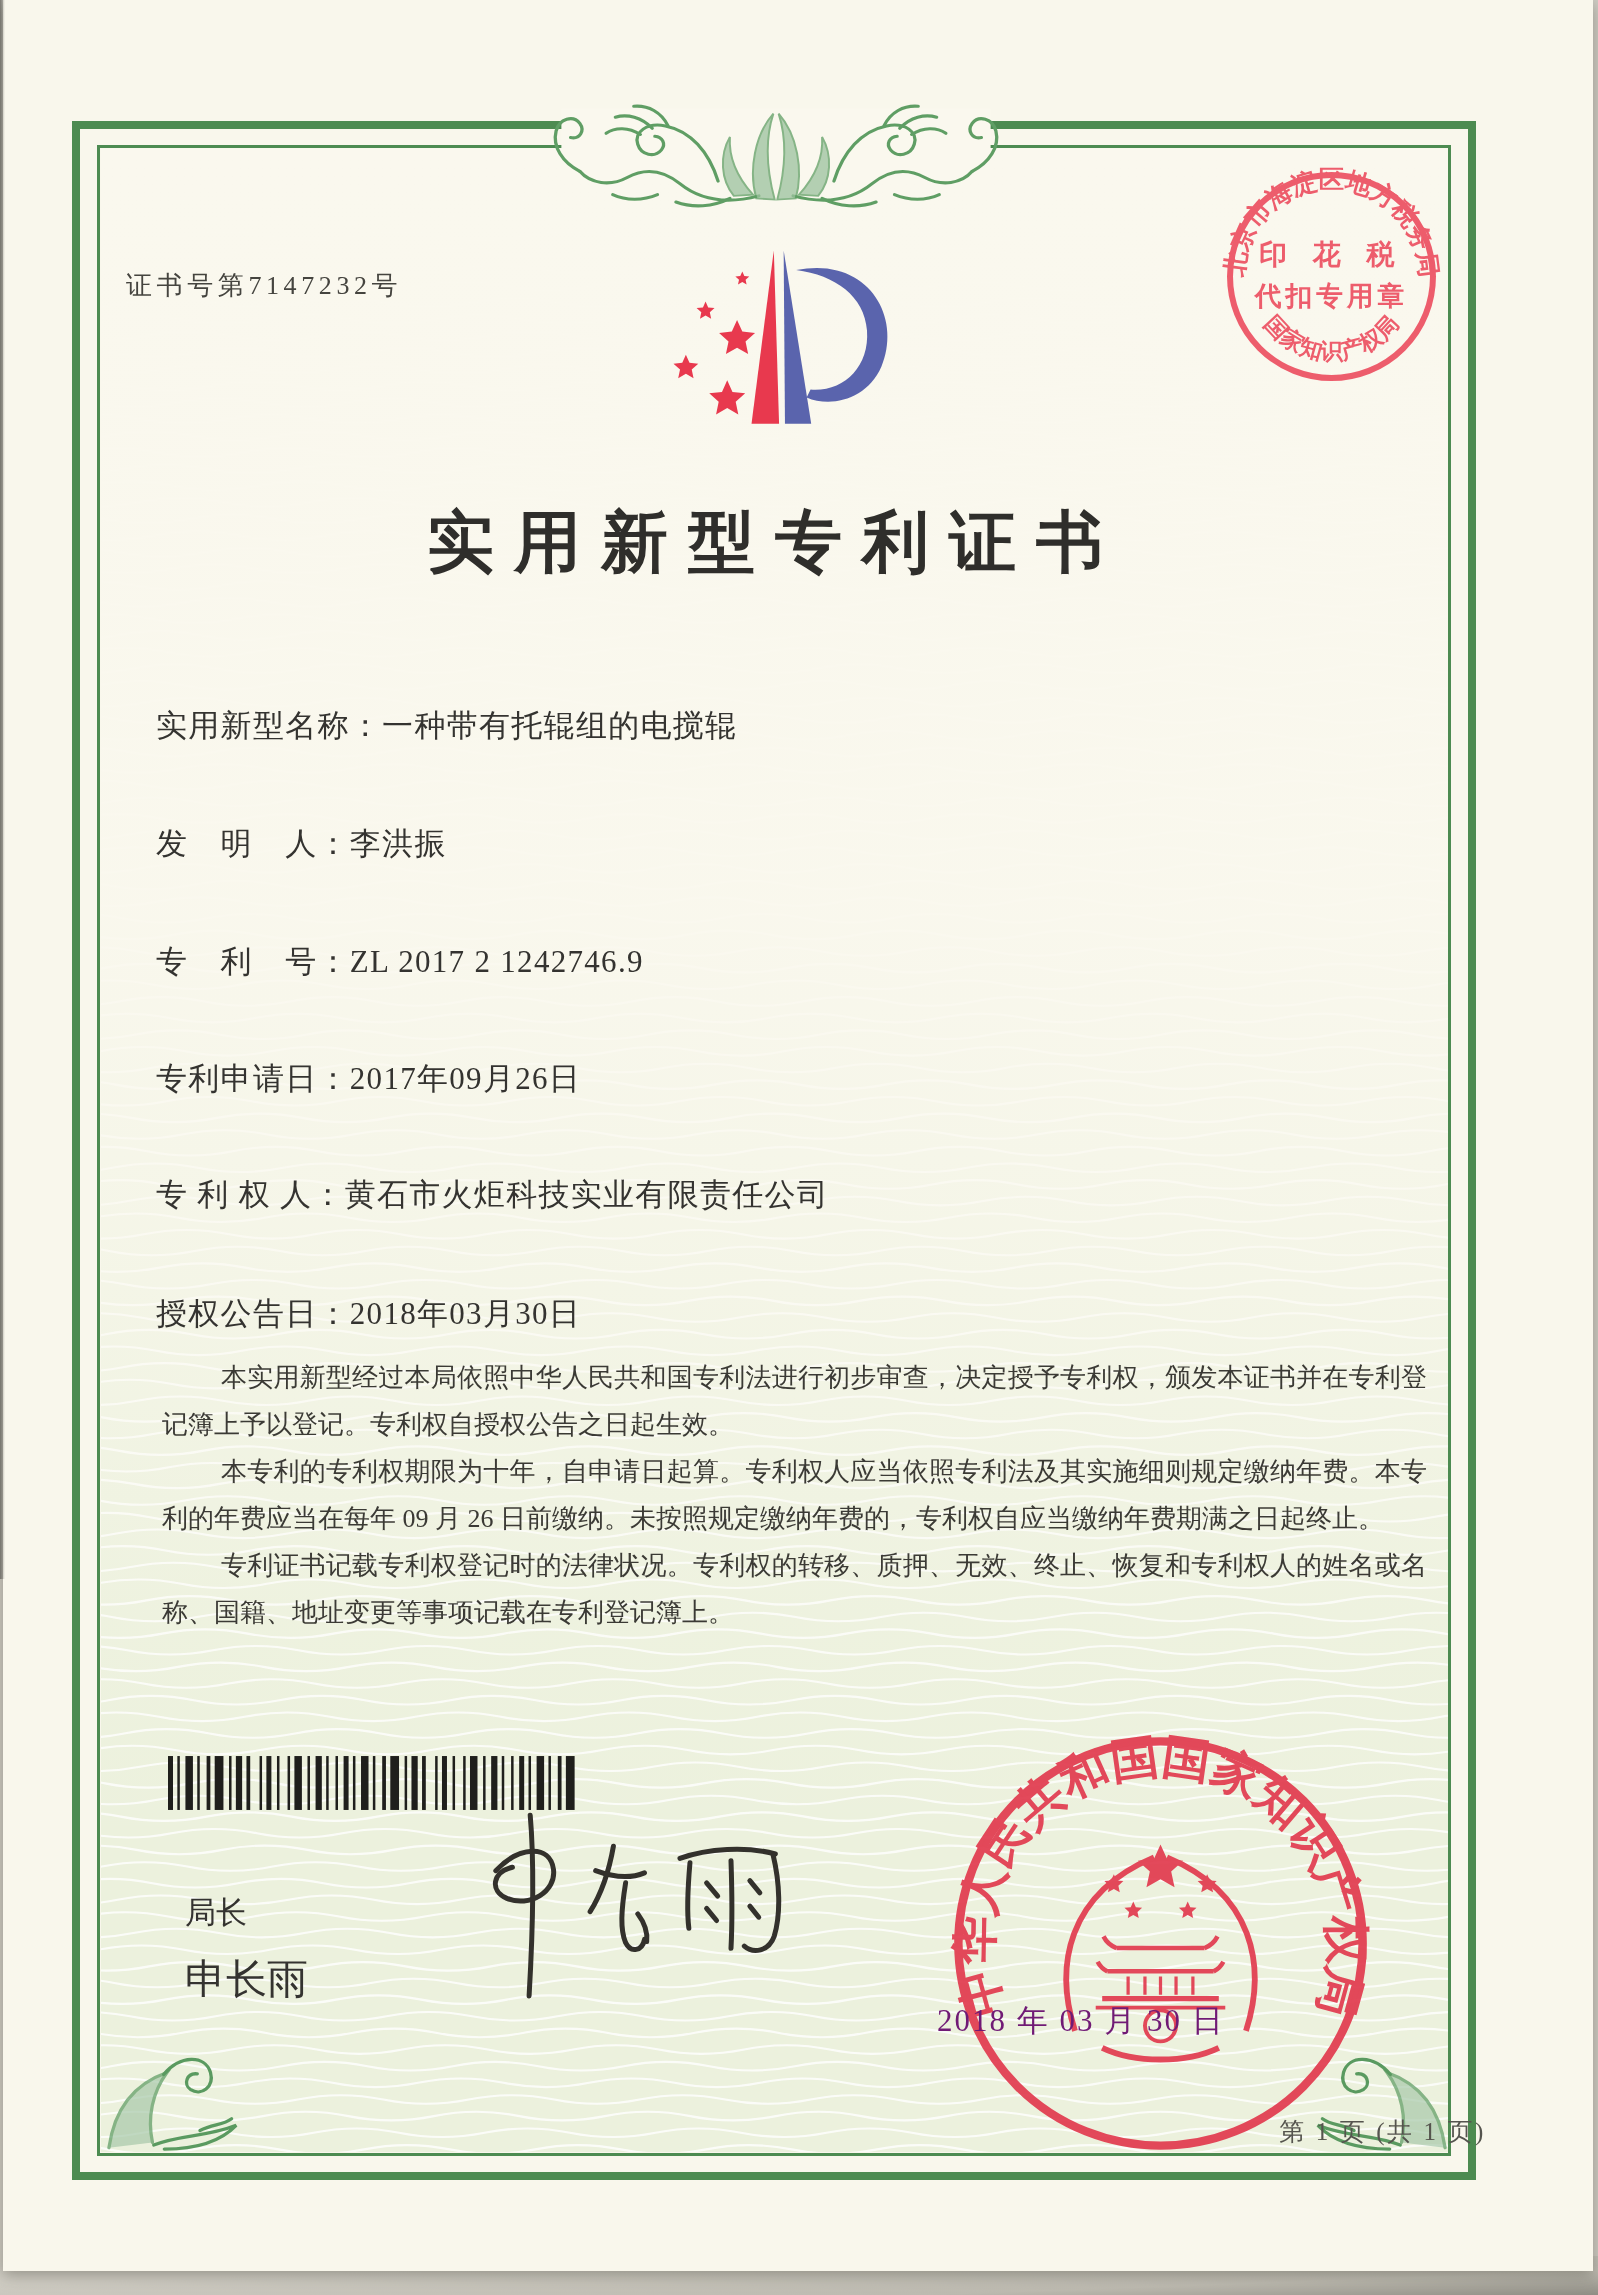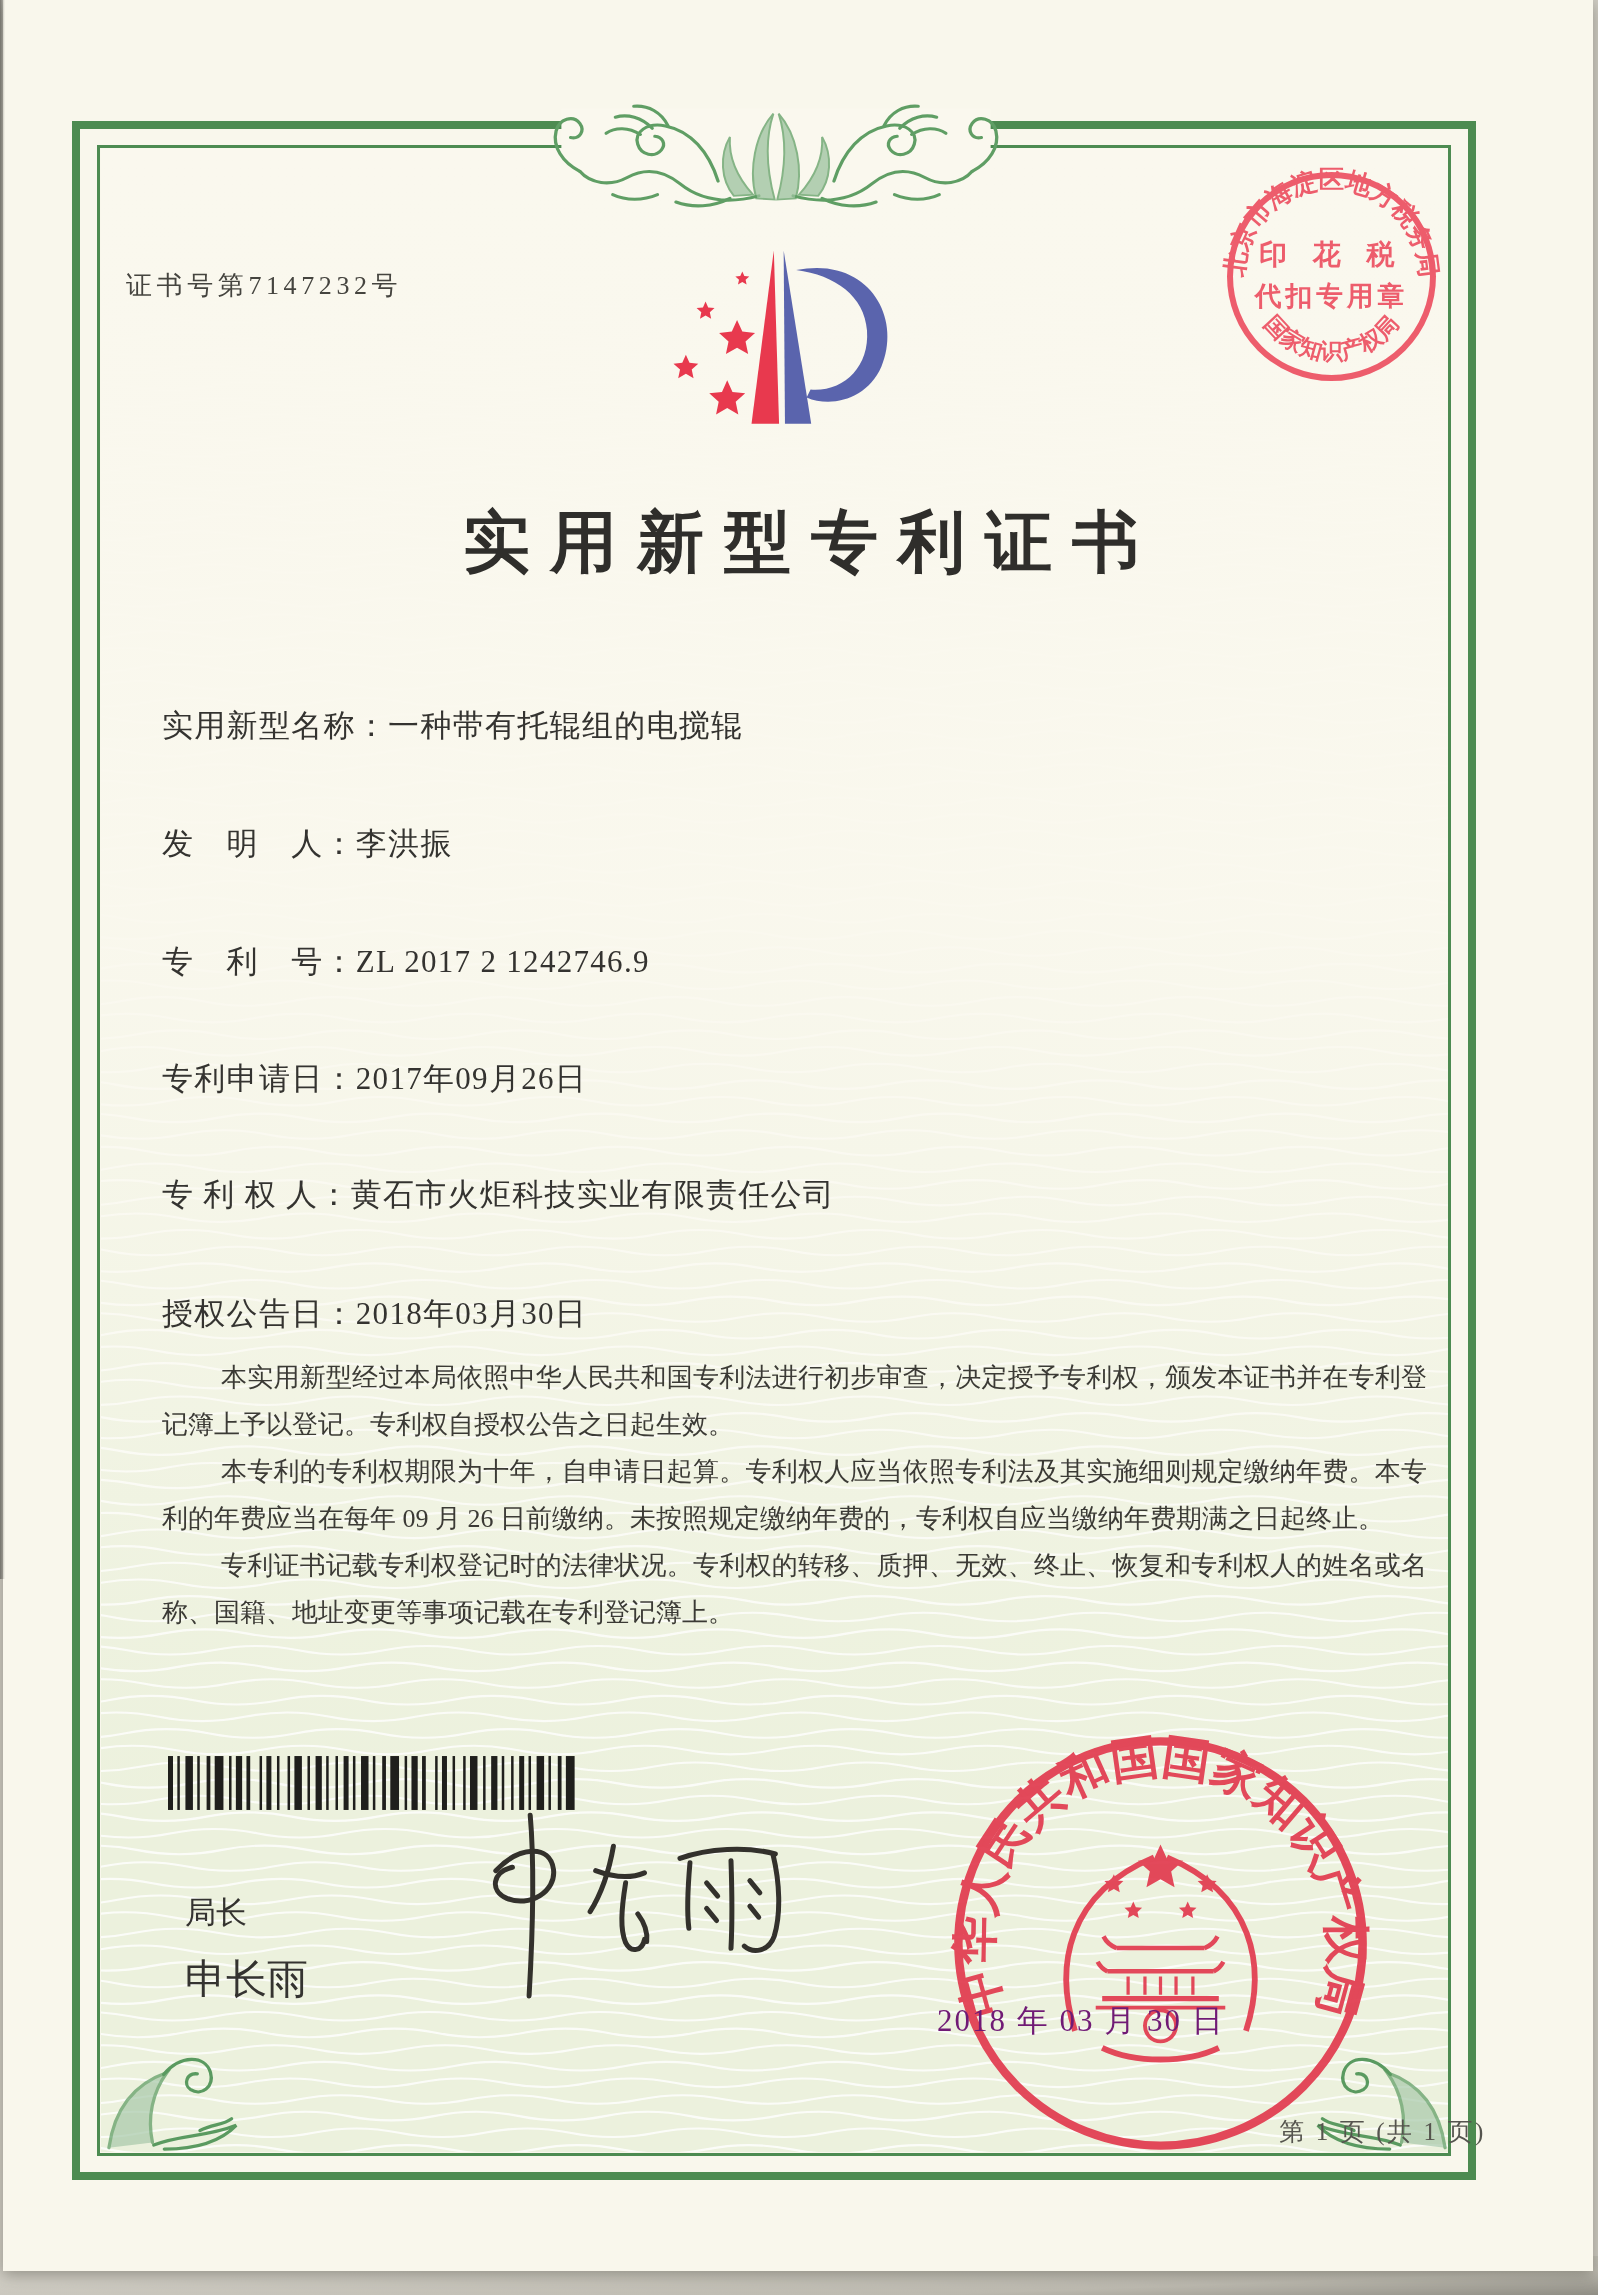--- a/index.html
+++ b/index.html
@@ -18,7 +18,7 @@
   .content{z-index:5;color:#343330;}
   #cert-no{left:126px;top:268px;font-size:26px;letter-spacing:4.6px;color:#45443f;}
   #title{left:0;width:1550px;top:497px;text-align:center;font-size:67px;font-weight:700;
-         letter-spacing:20px;color:#2f2e2b;padding-left:36px;}
+         letter-spacing:20px;color:#2f2e2b;}
   .field{left:162px;font-size:31px;letter-spacing:1.3px;white-space:nowrap;}
   #body-text{left:162px;top:1354px;width:1265px;font-size:26px;line-height:47px;color:#3b3a35;
              text-align:justify;}

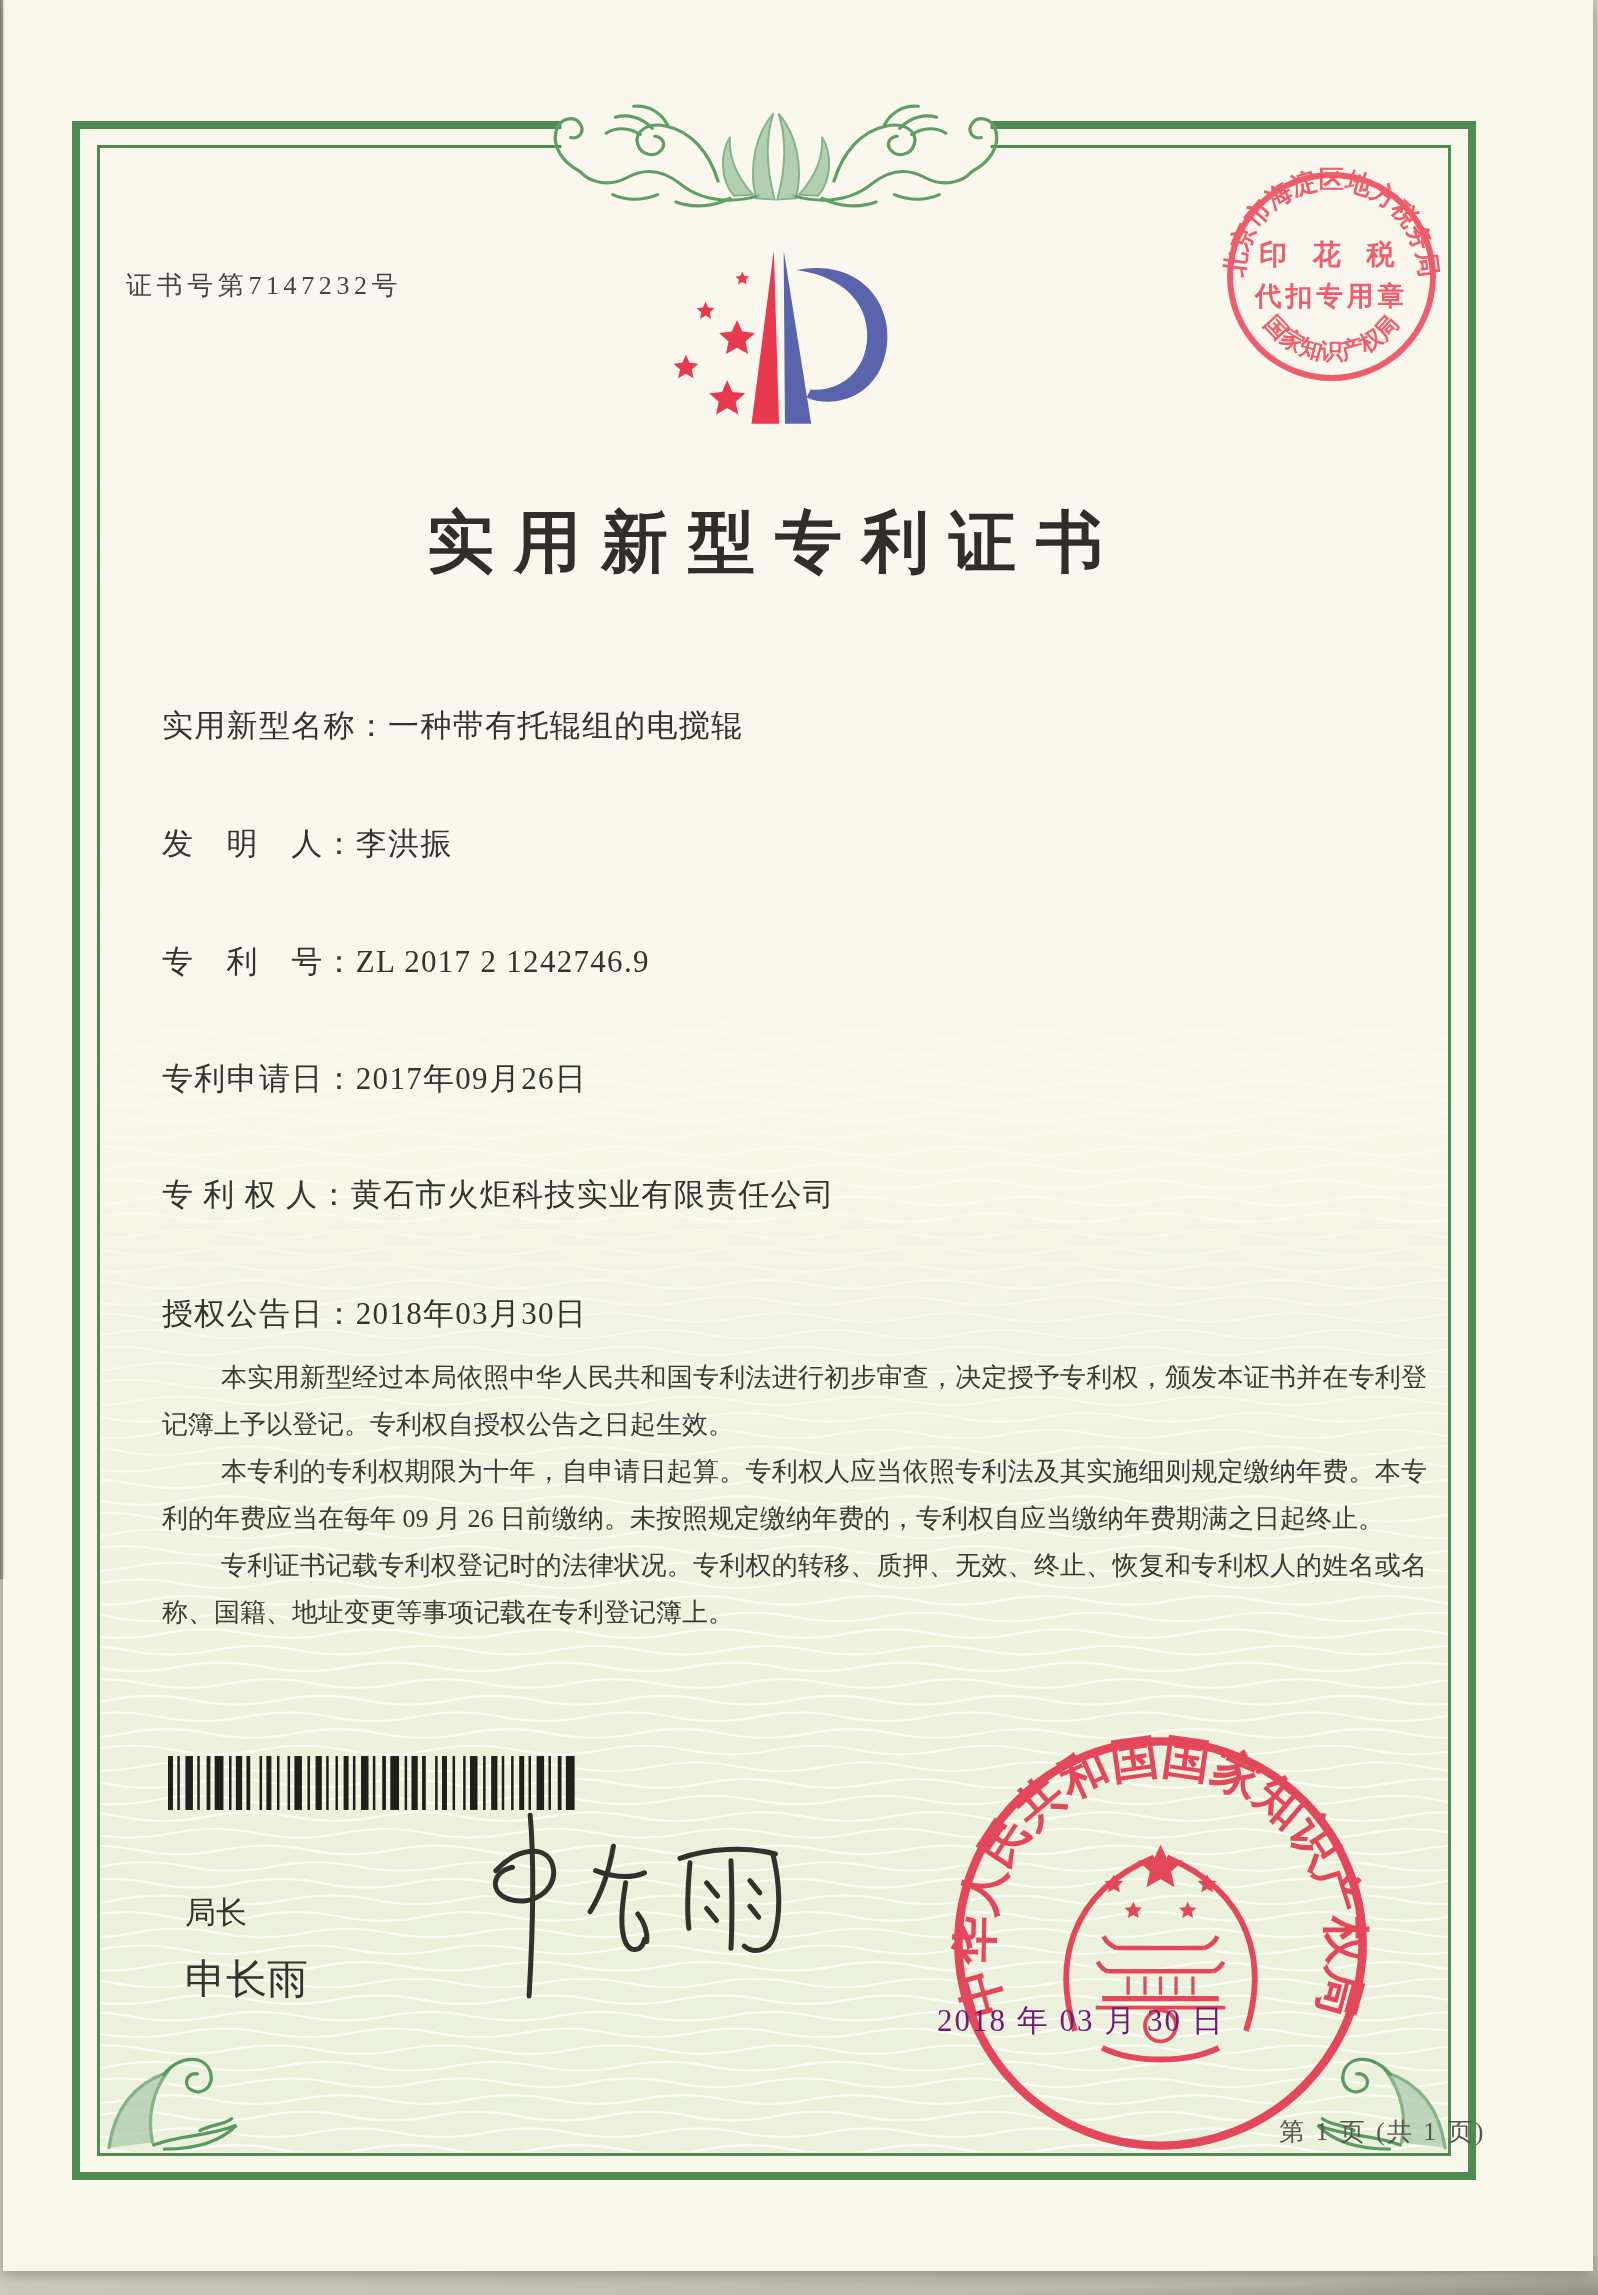--- a/index.html
+++ b/index.html
@@ -19,7 +19,7 @@
   #cert-no{left:126px;top:268px;font-size:26px;letter-spacing:4.6px;color:#45443f;}
   #title{left:0;width:1550px;top:497px;text-align:center;font-size:67px;font-weight:700;
          letter-spacing:20px;color:#2f2e2b;}
-  .field{left:162px;font-size:31px;letter-spacing:1.3px;white-space:nowrap;}
+  .field{left:156px;font-size:31px;letter-spacing:1.3px;white-space:nowrap;}
   #body-text{left:162px;top:1354px;width:1265px;font-size:26px;line-height:47px;color:#3b3a35;
              text-align:justify;}
   #body-text p{margin:0;text-indent:59px;}

